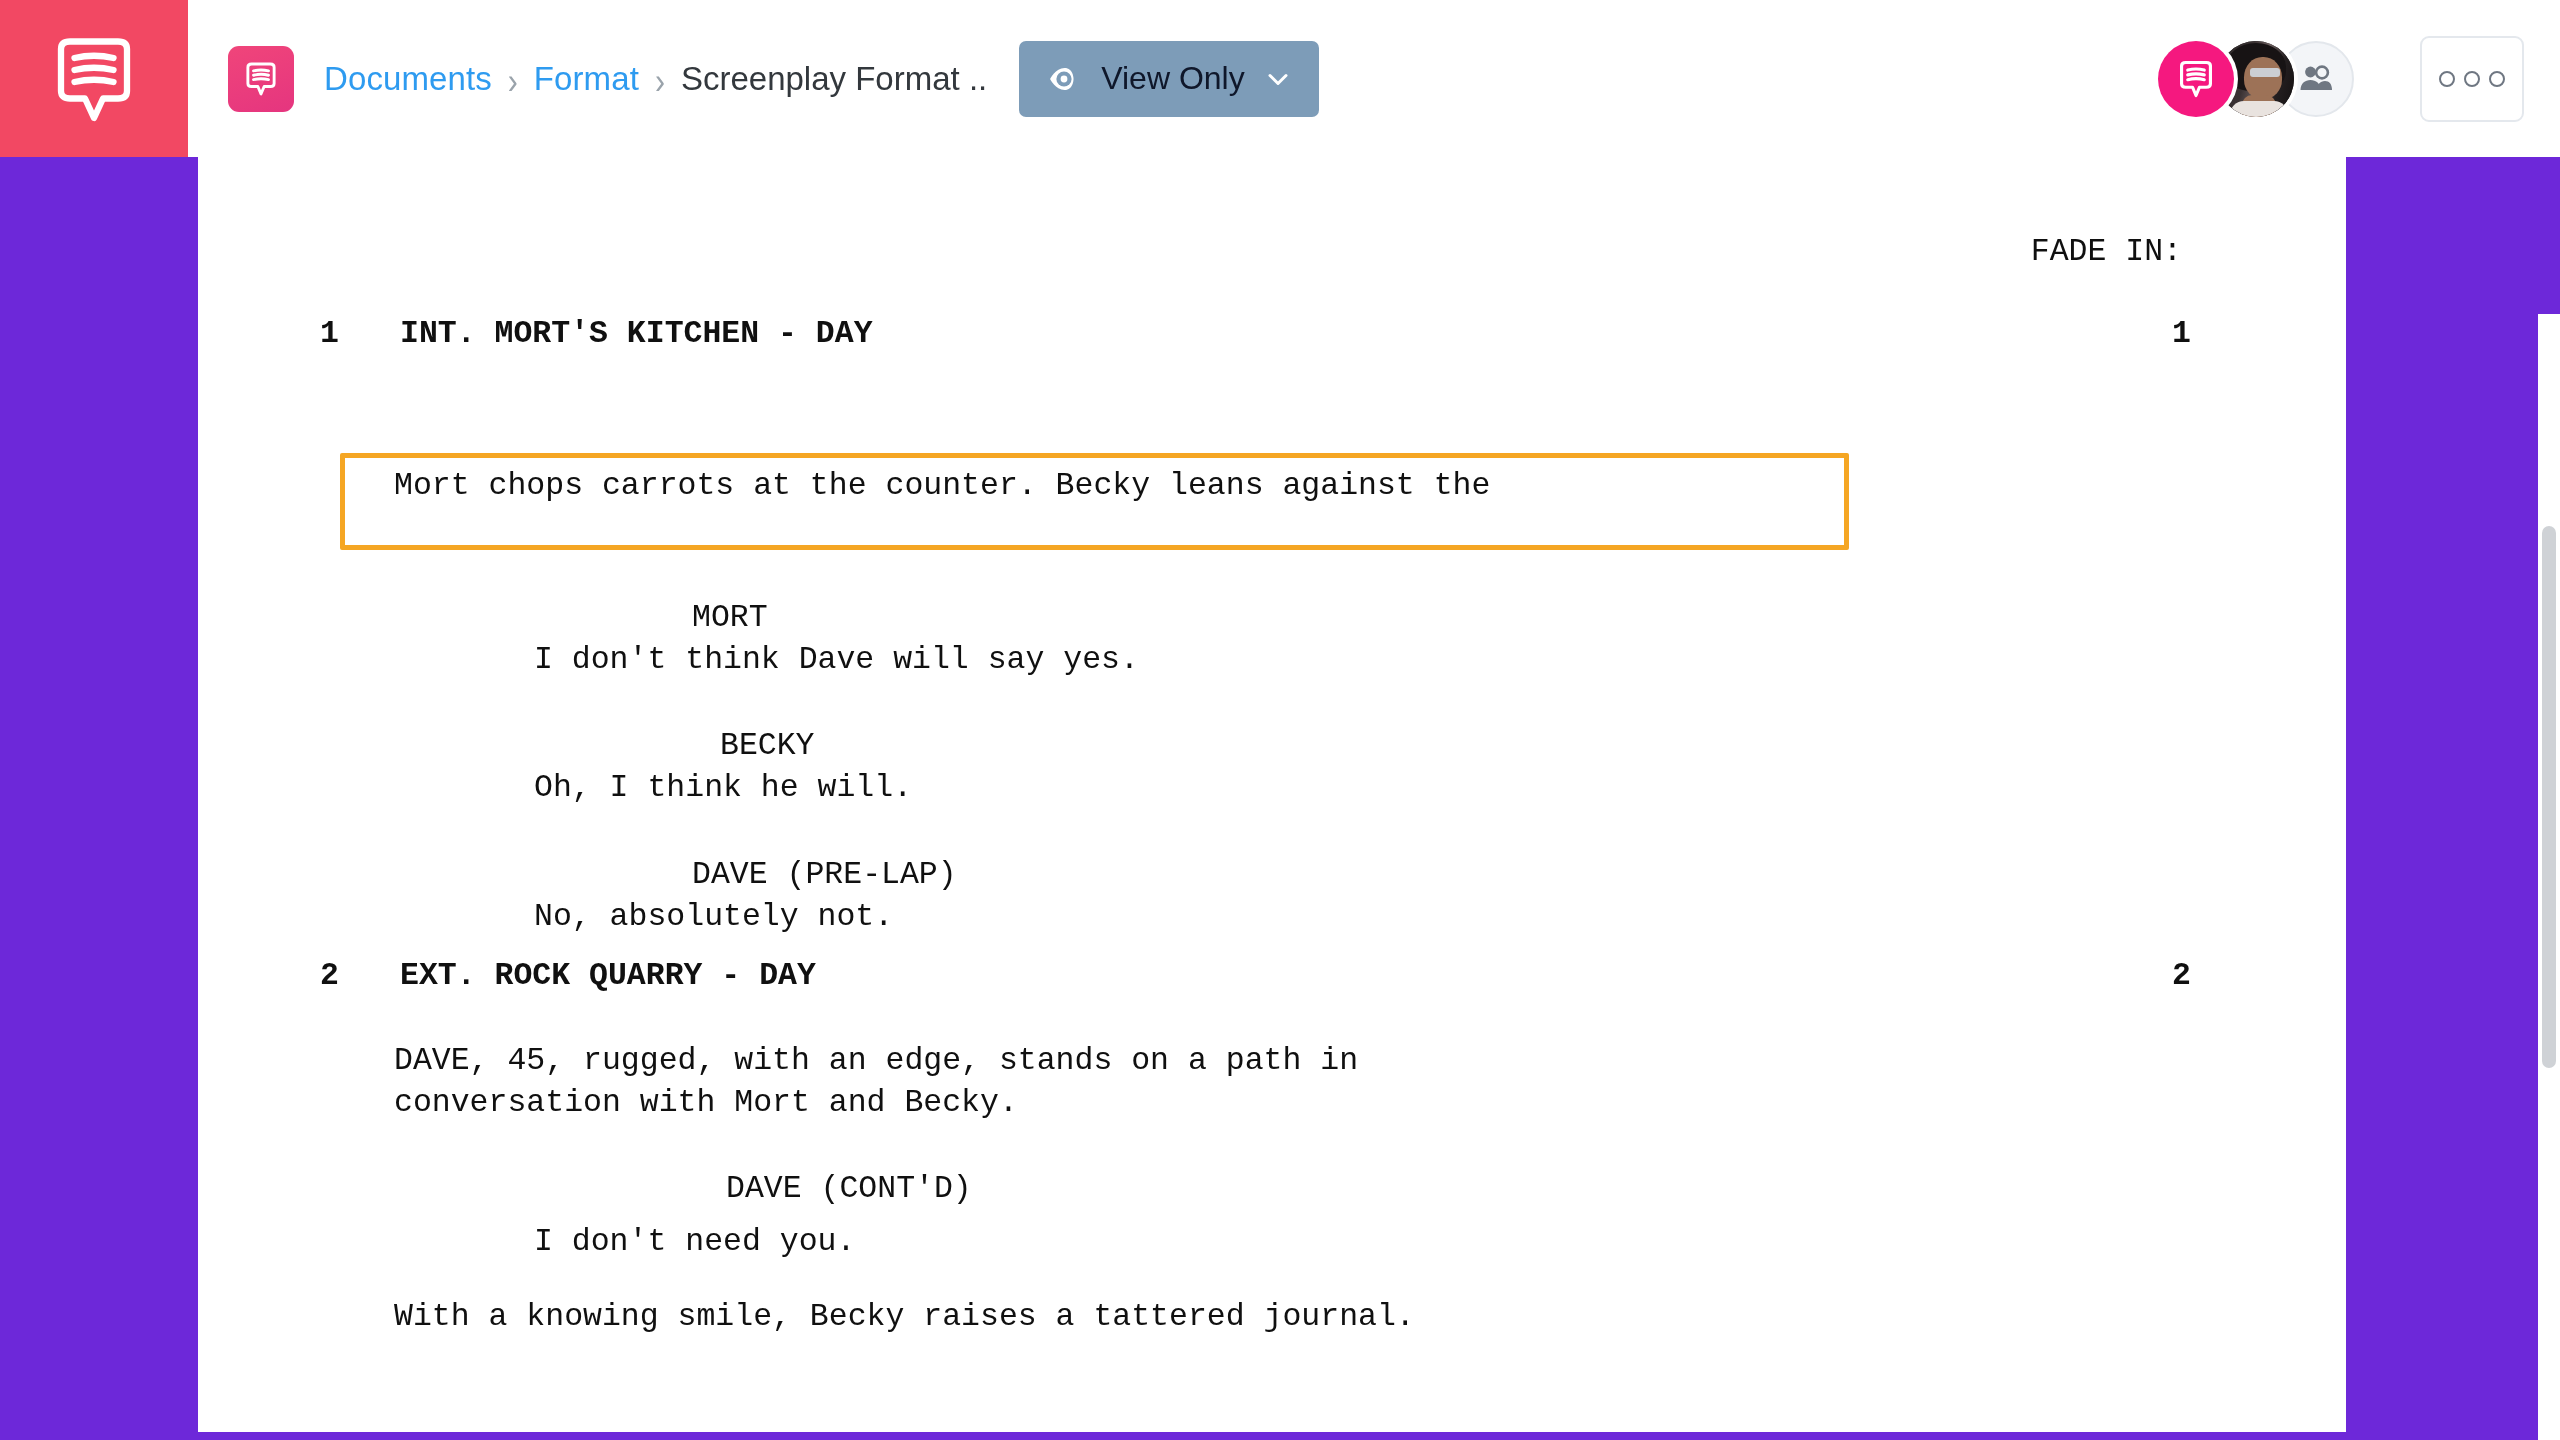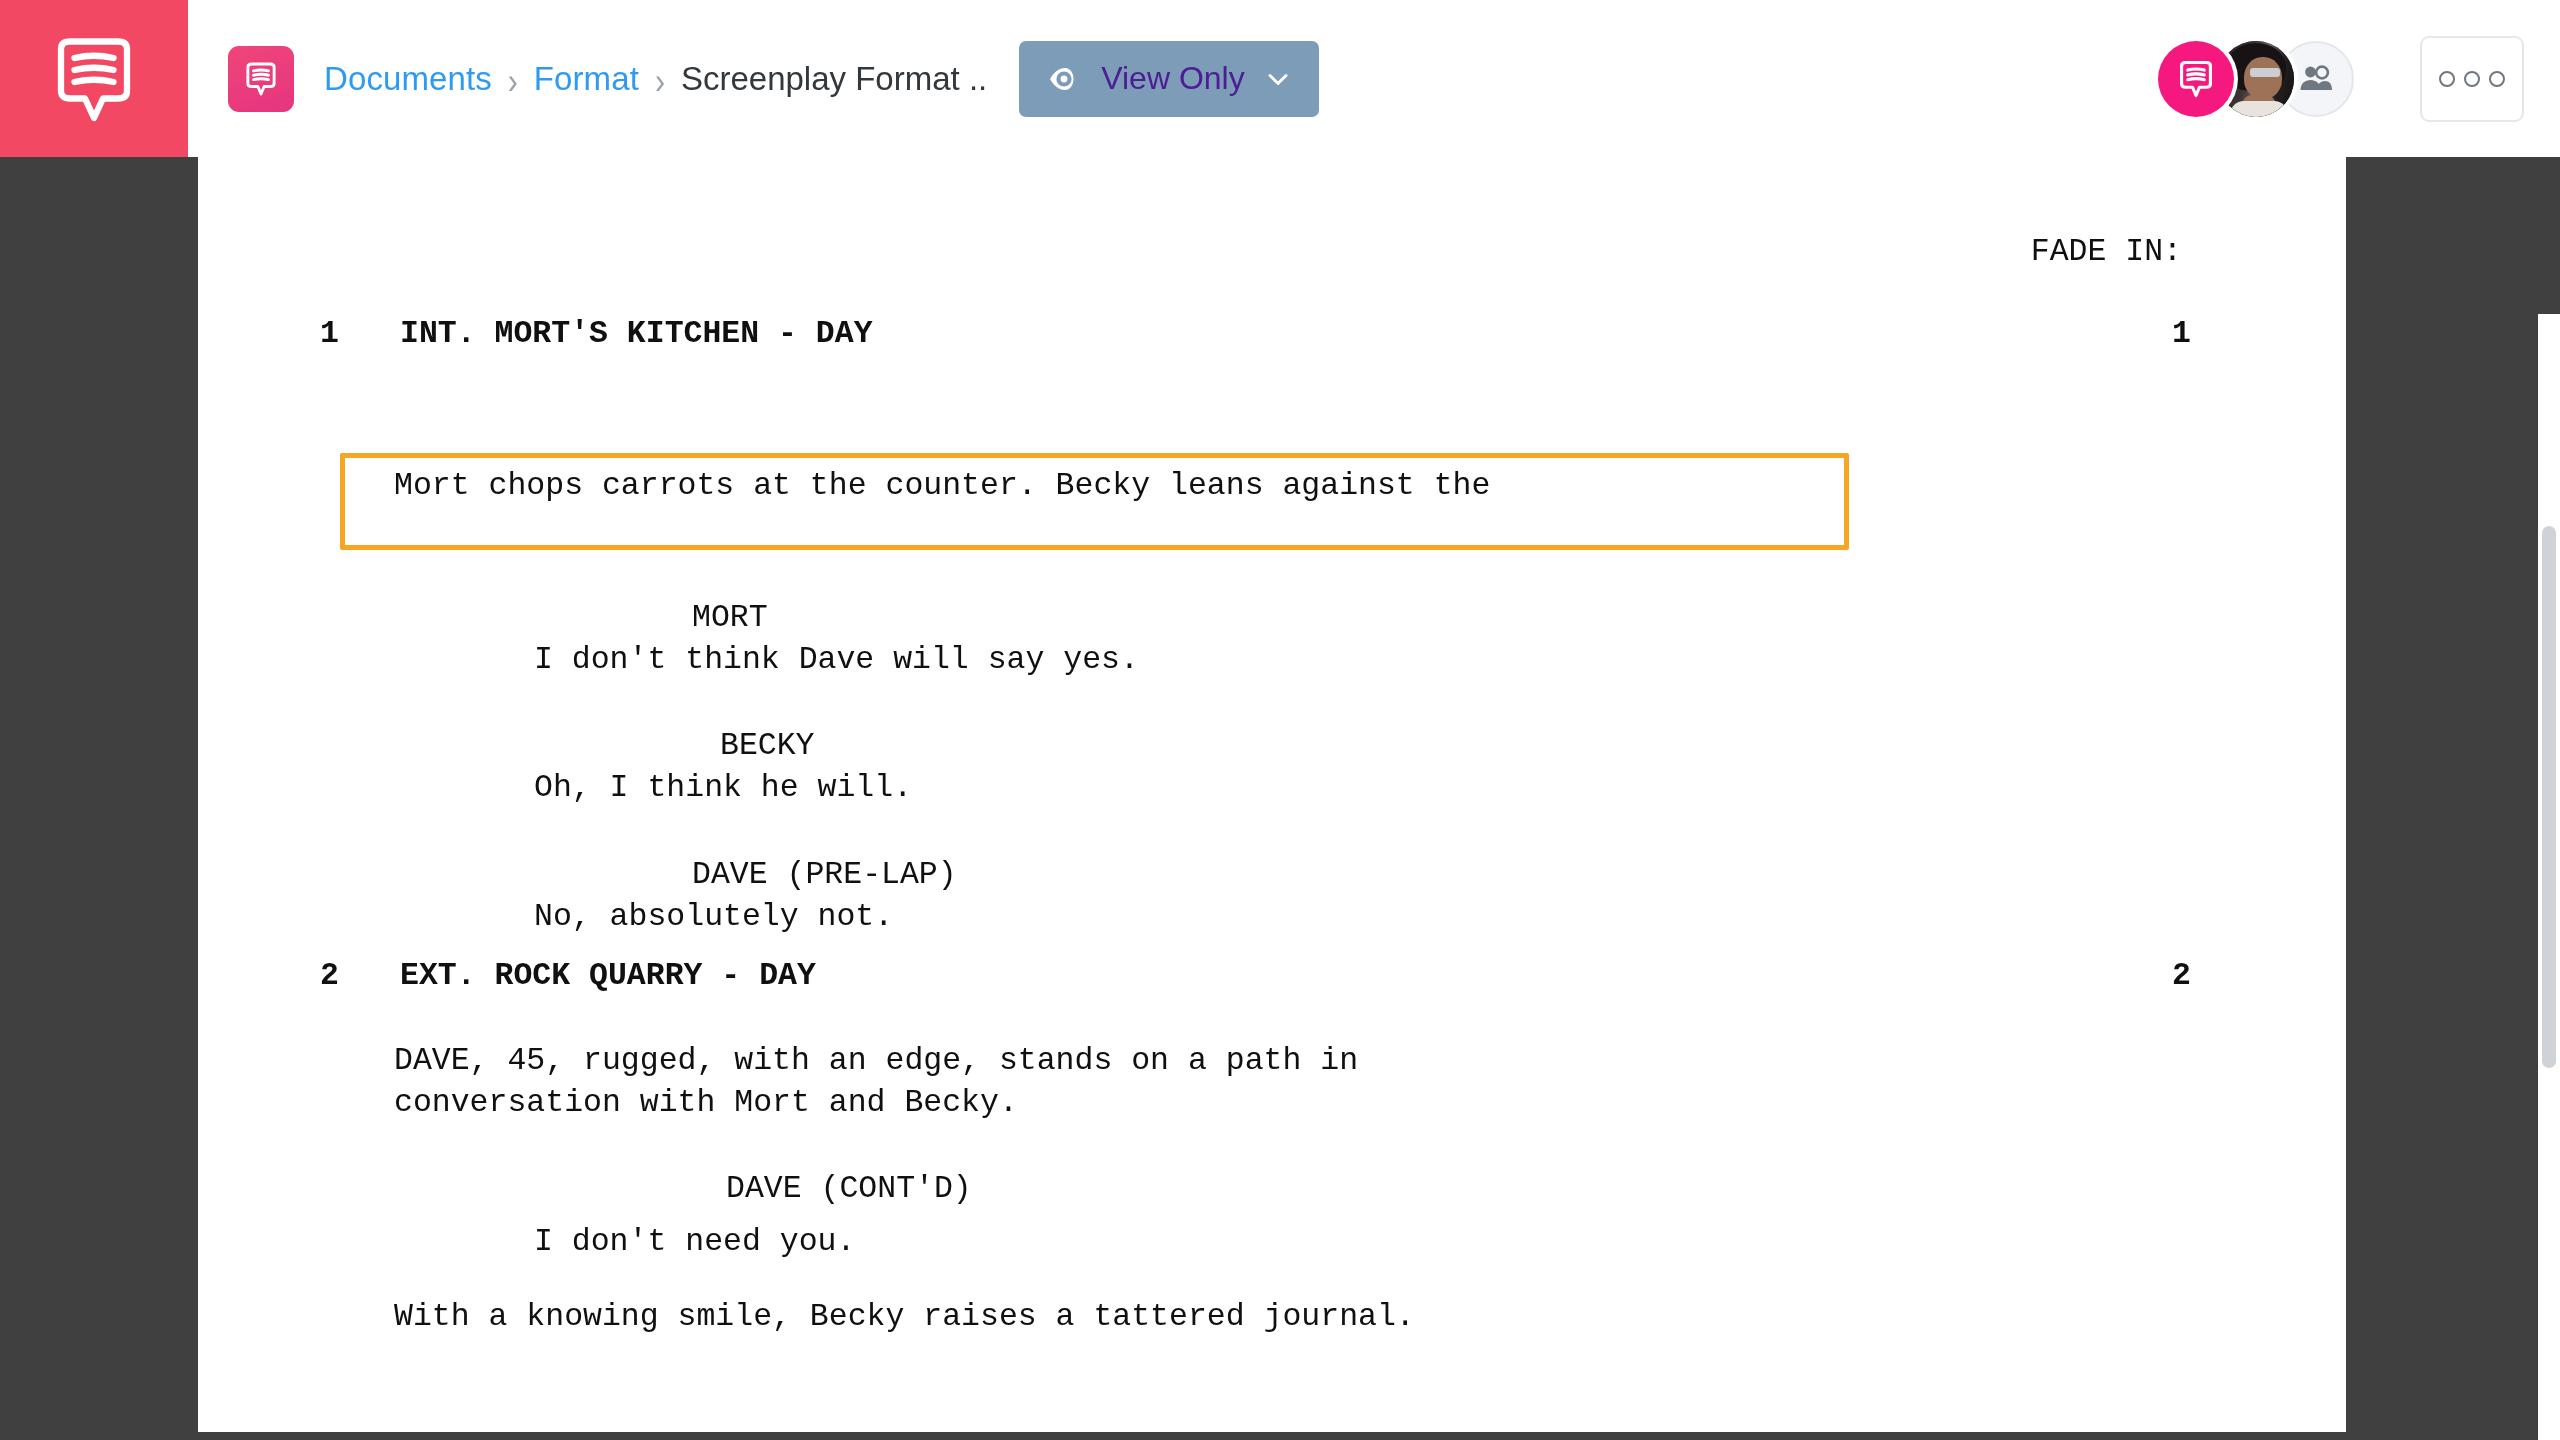--- a/index.html
+++ b/index.html
@@ -58,7 +58,7 @@
     cursor:pointer;
   }
   .view-btn .eye{ width:34px; height:34px; display:block; }
-  .view-btn .vlabel{ color:#4c1d95; font-size:32px; }
+  .view-btn .vlabel{ color:#0f172a; font-size:32px; }
   .view-btn .chev{ width:26px; height:26px; display:block; }
 
   .header-spacer{ flex:1 1 auto; }

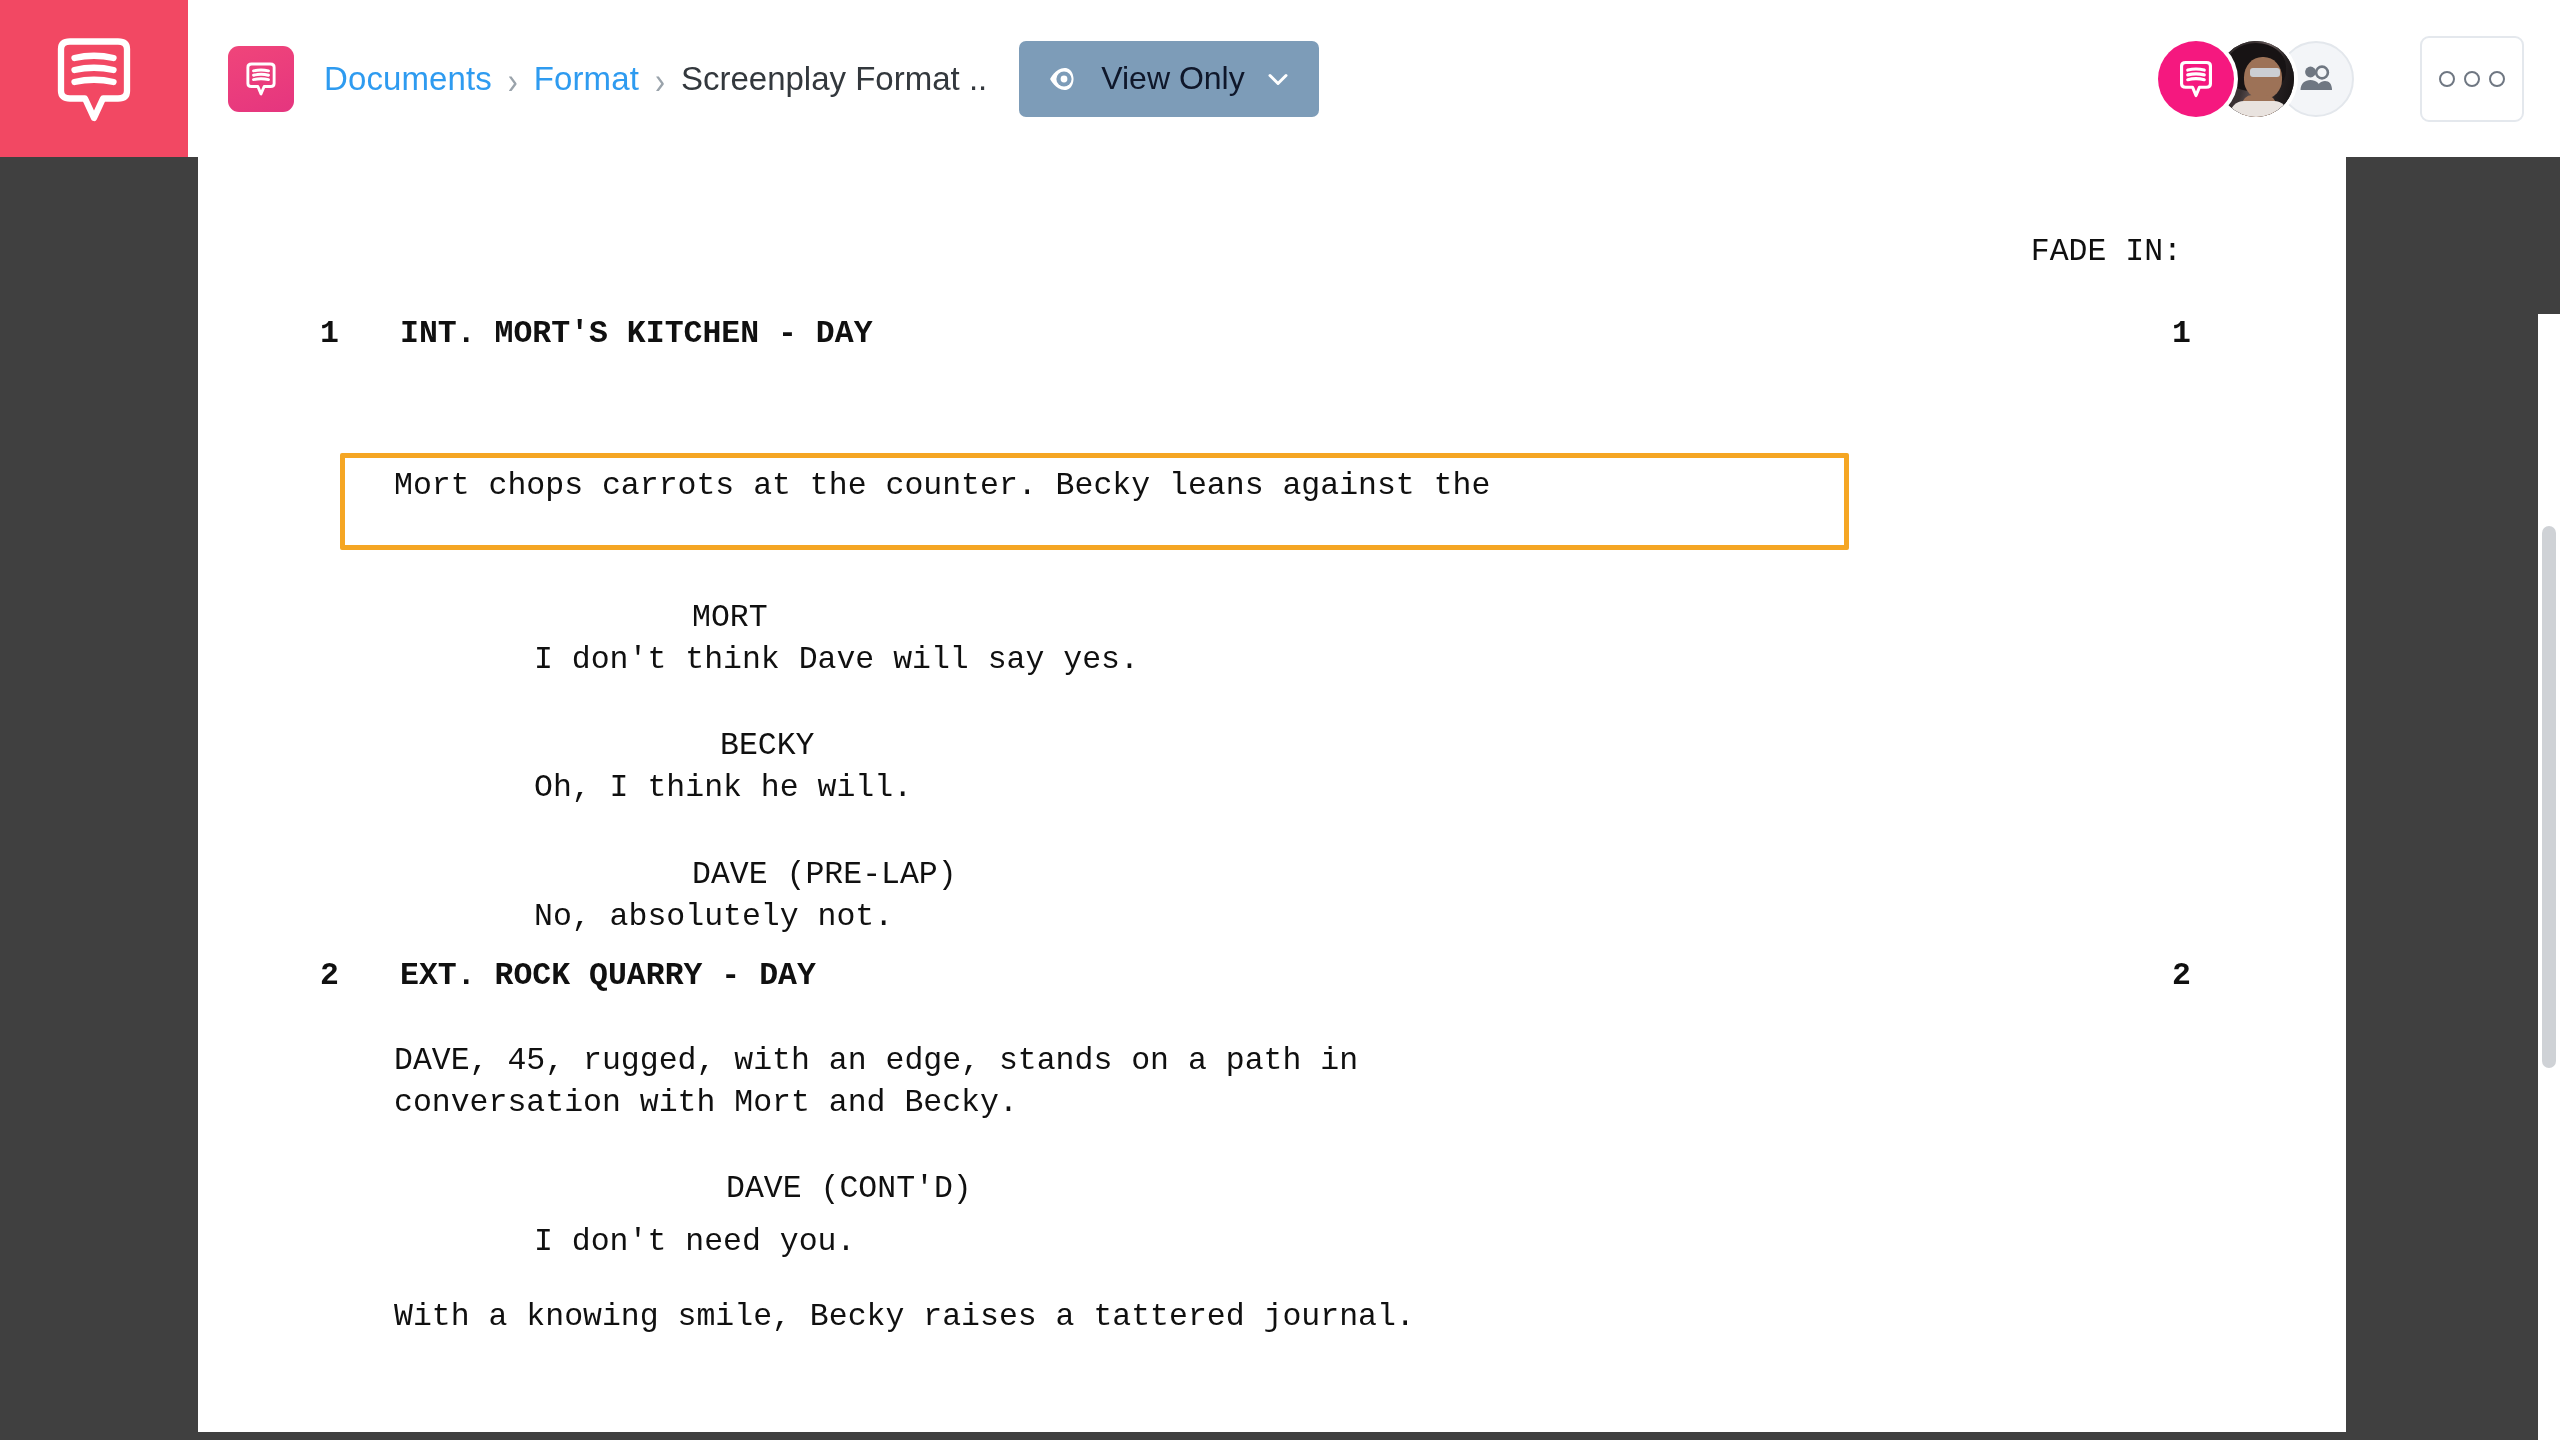--- a/index.html
+++ b/index.html
@@ -104,7 +104,7 @@
   
   .workspace{
     position:absolute; left:0; top:157px; width:2560px; height:1283px;
-    background:#404040;
+    background:#6d28d9;
   }
   .page{
     position:absolute; left:198px; top:0; width:2148px; height:1275px;

